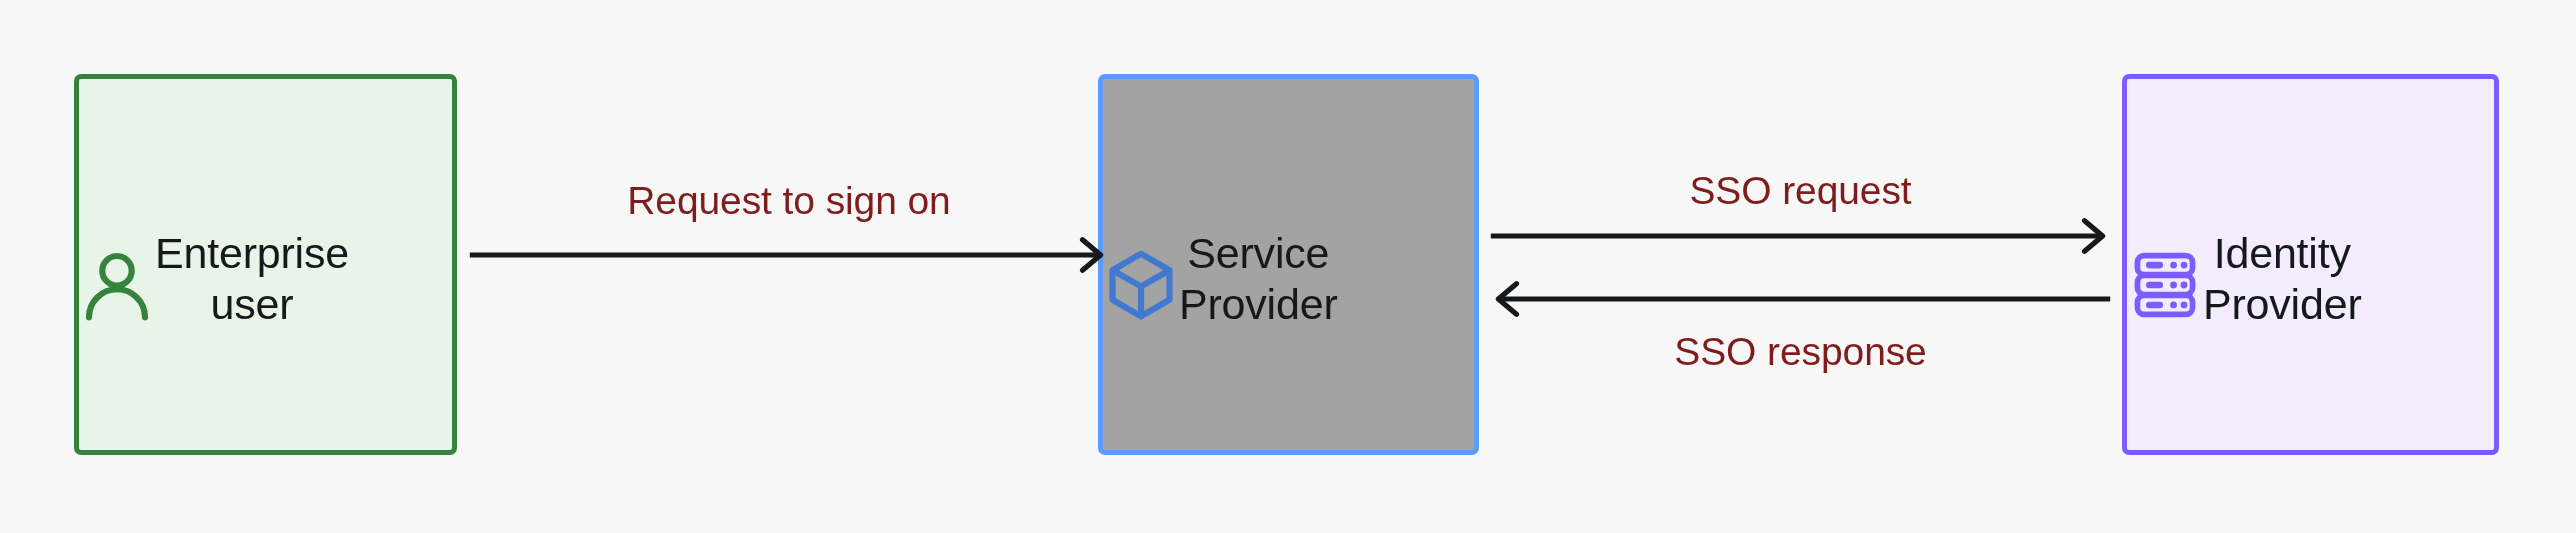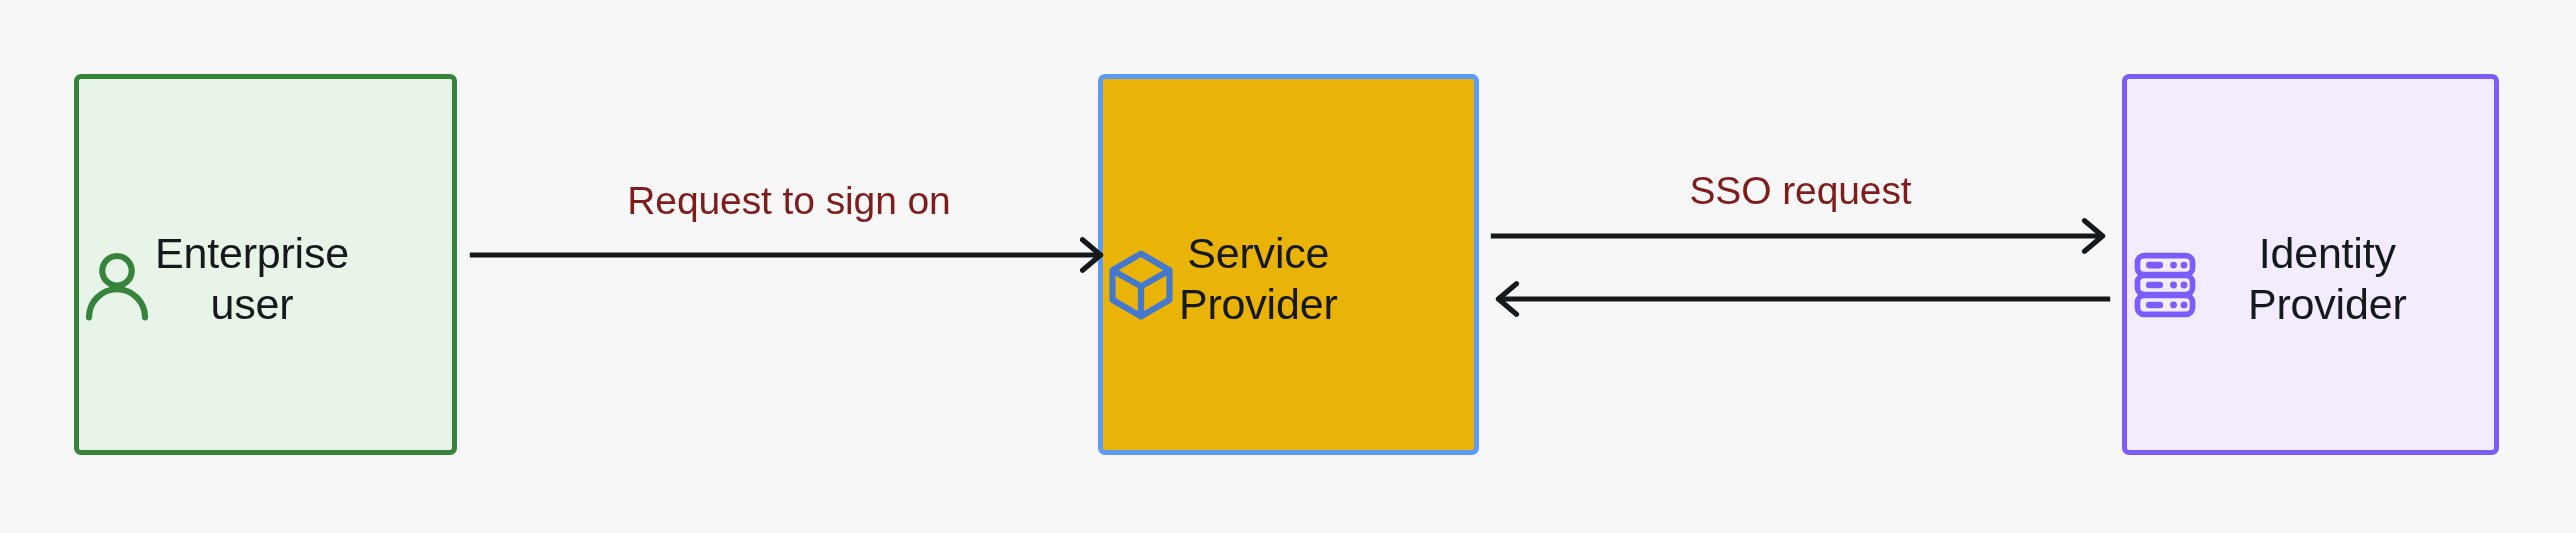--- a/index.html
+++ b/index.html
@@ -66,7 +66,7 @@
     top: 74px;
     width: 381px;
     height: 381px;
-    background: #eab308;
+    background: #a3a3a3;
     border-color: #5c9cf8;
   }
 

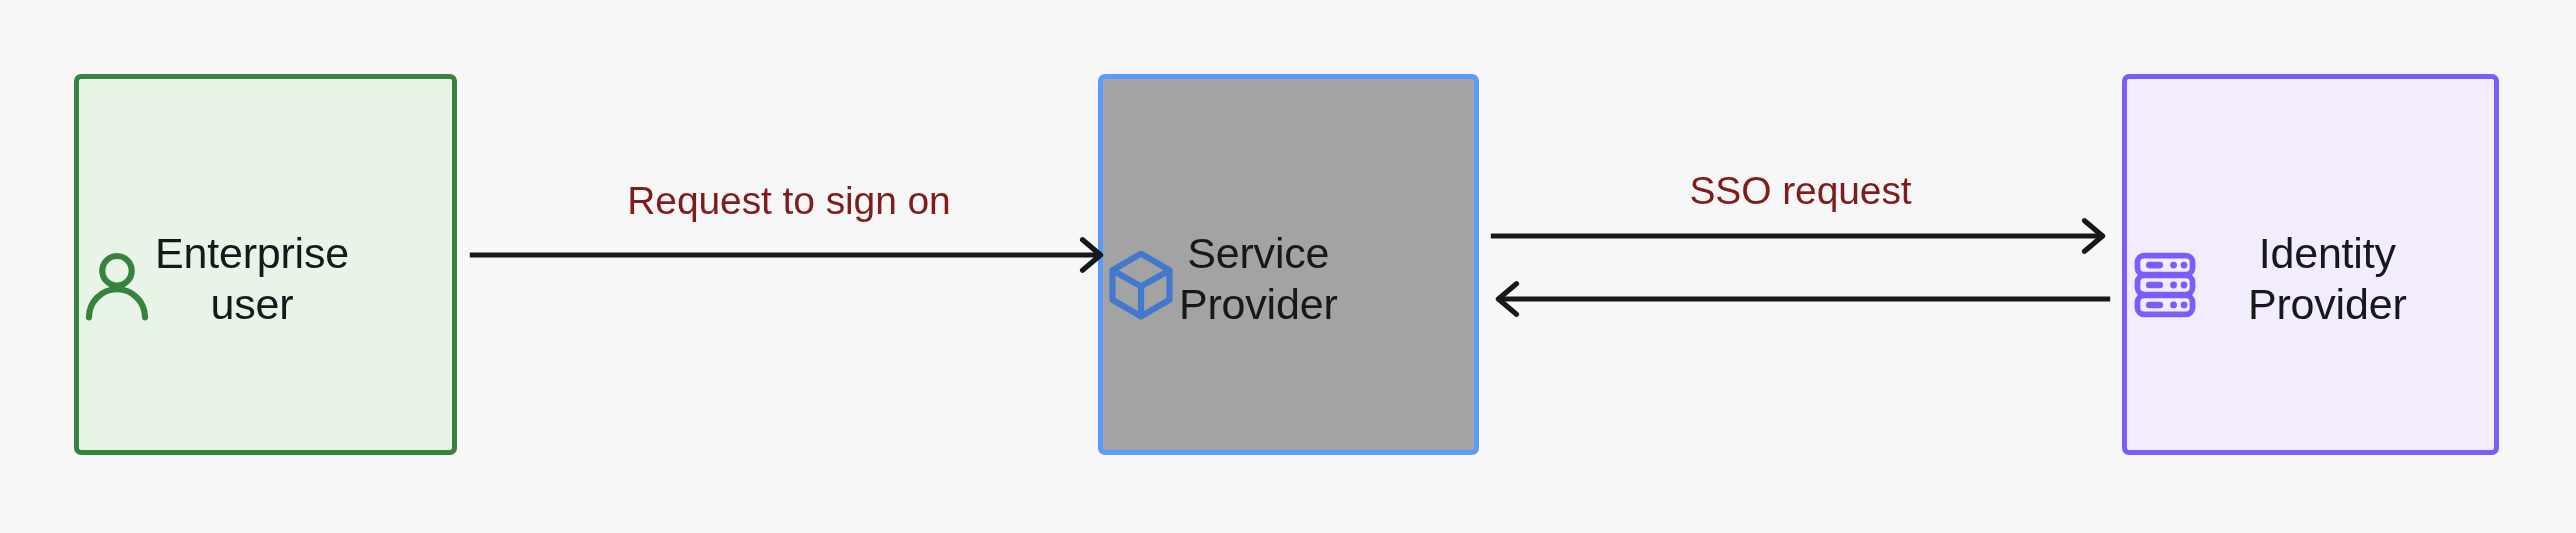--- a/index.html
+++ b/index.html
@@ -77,7 +77,6 @@
     height: 381px;
     background: #f2ecfd;
     border-color: #7c5cfa;
-    gap: 45px;
   }
 
   

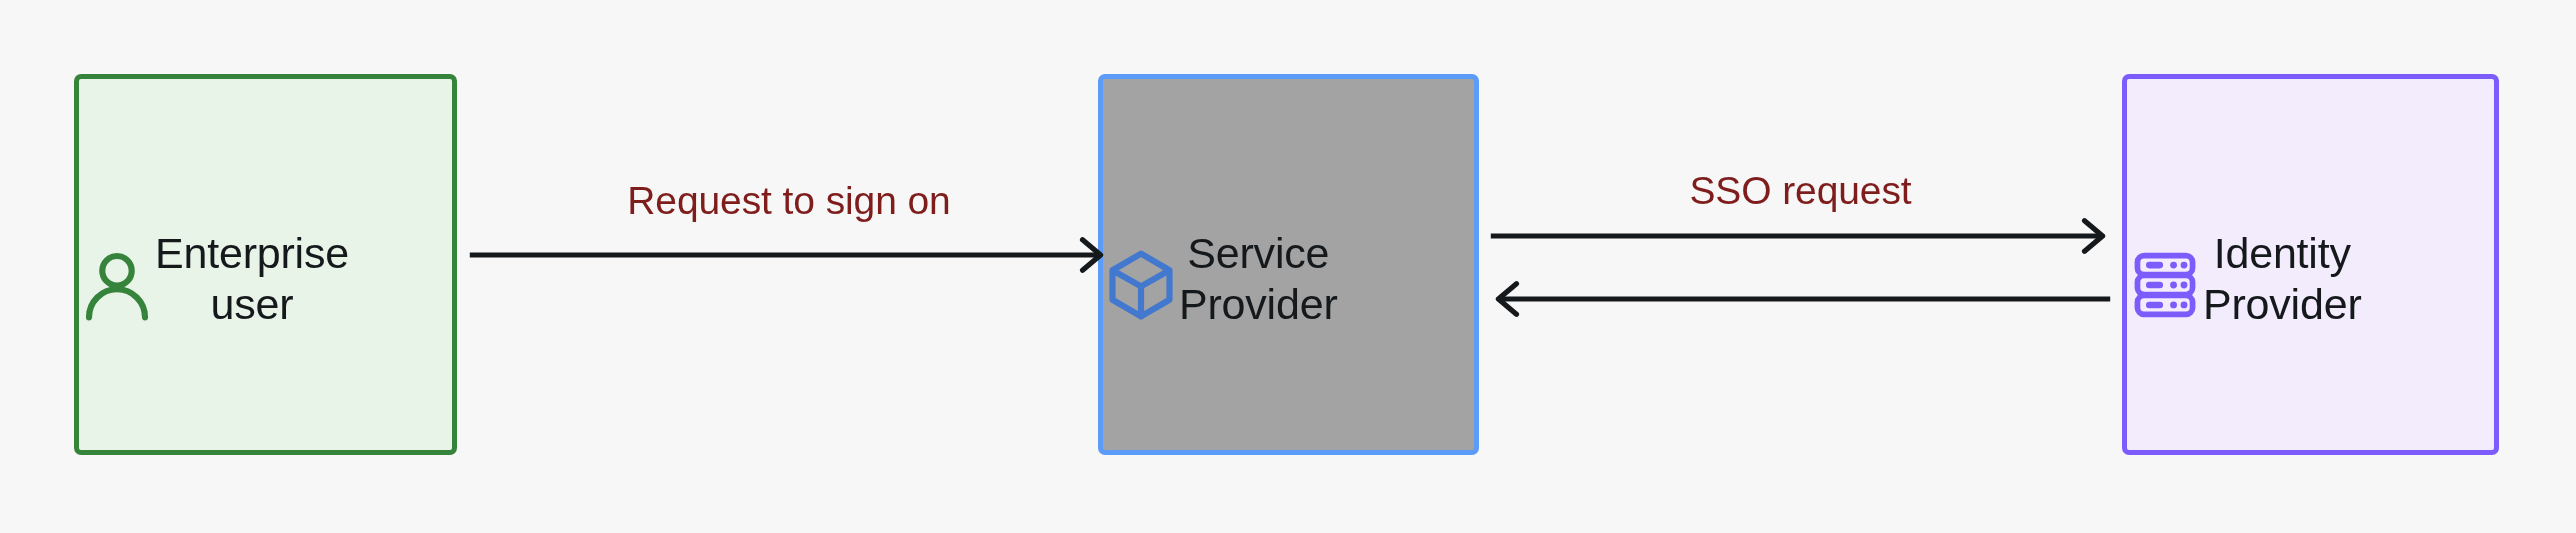--- a/index.html
+++ b/index.html
@@ -196,6 +196,7 @@
     <line x1="8" y1="20" x2="652" y2="20" stroke="#15191c" stroke-width="5.5"></line>
     <polyline points="27,4 8,20 27,36" fill="none" stroke="#15191c" stroke-width="5.5" stroke-linecap="round" stroke-linejoin="round"></polyline>
   </svg>
+  <div class="edge-label" id="label-sso-response">SSO response</div>
 
 </div>
 

